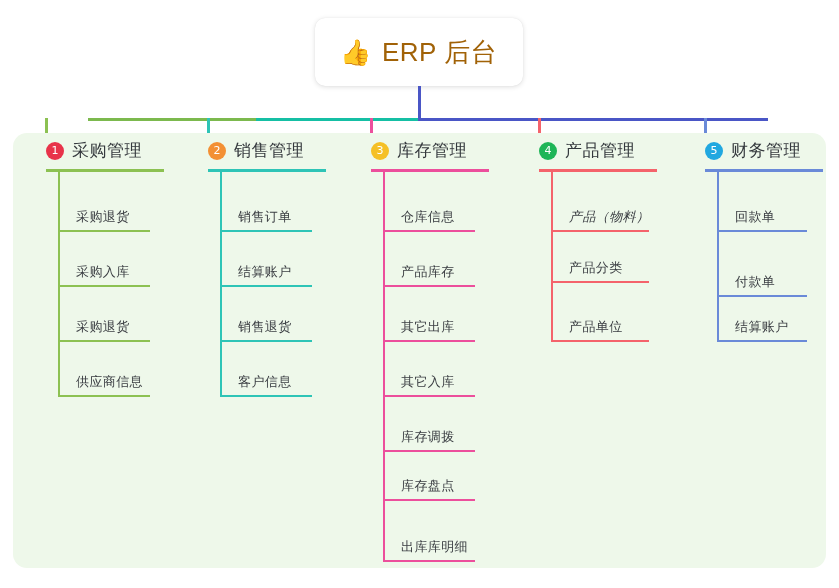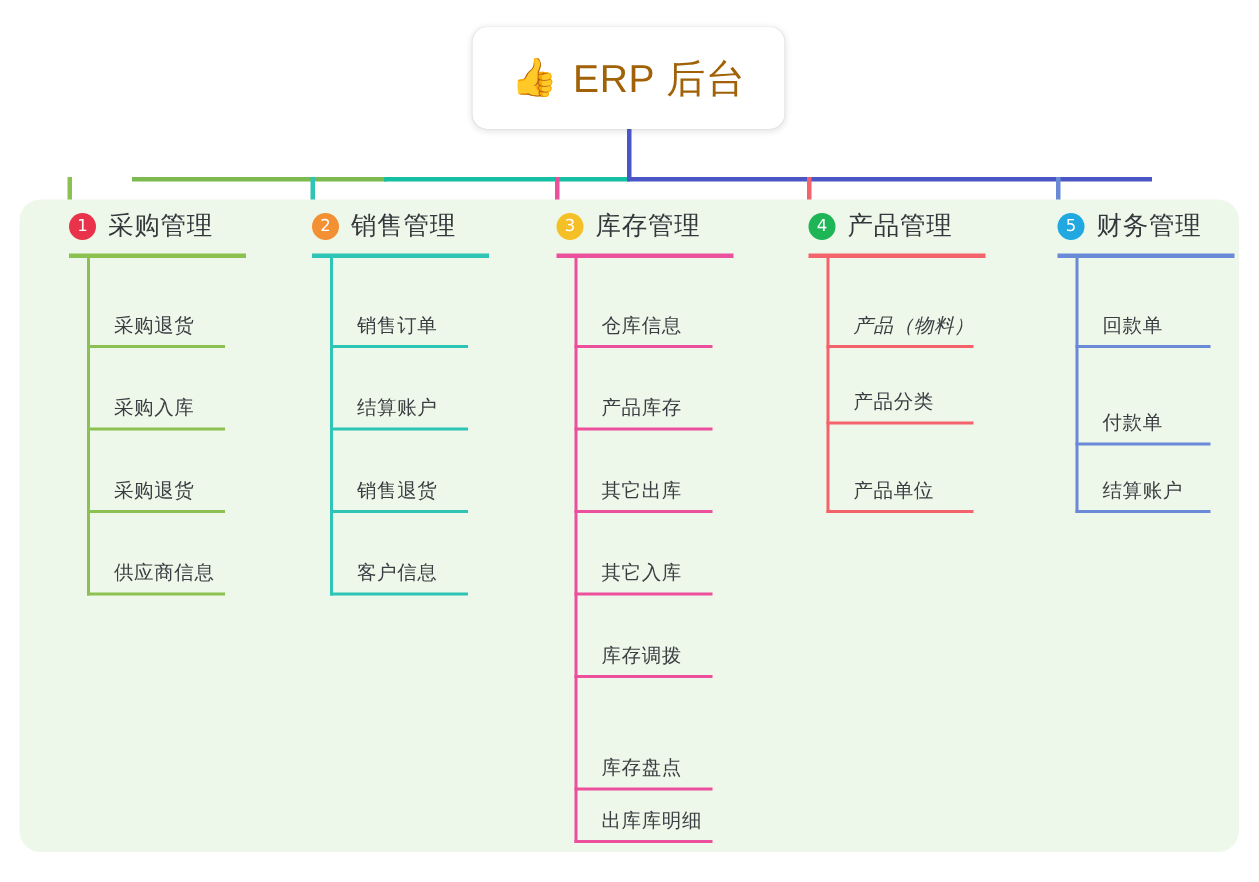--- a/index.html
+++ b/index.html
@@ -154,7 +154,7 @@
           <span class="leaf-label">库存调拨</span>
           <div class="leaf-rule" style="width: 92px; background: rgb(236, 79, 156);"></div>
         </div>
-        <div class="leaf" style="top: 366px; height: 28px; width: 92px;">
+        <div class="leaf" style="top: 340px; height: 28px; width: 92px;">
           <span class="leaf-label">库存盘点</span>
           <div class="leaf-rule" style="width: 92px; background: rgb(236, 79, 156);"></div>
         </div>

